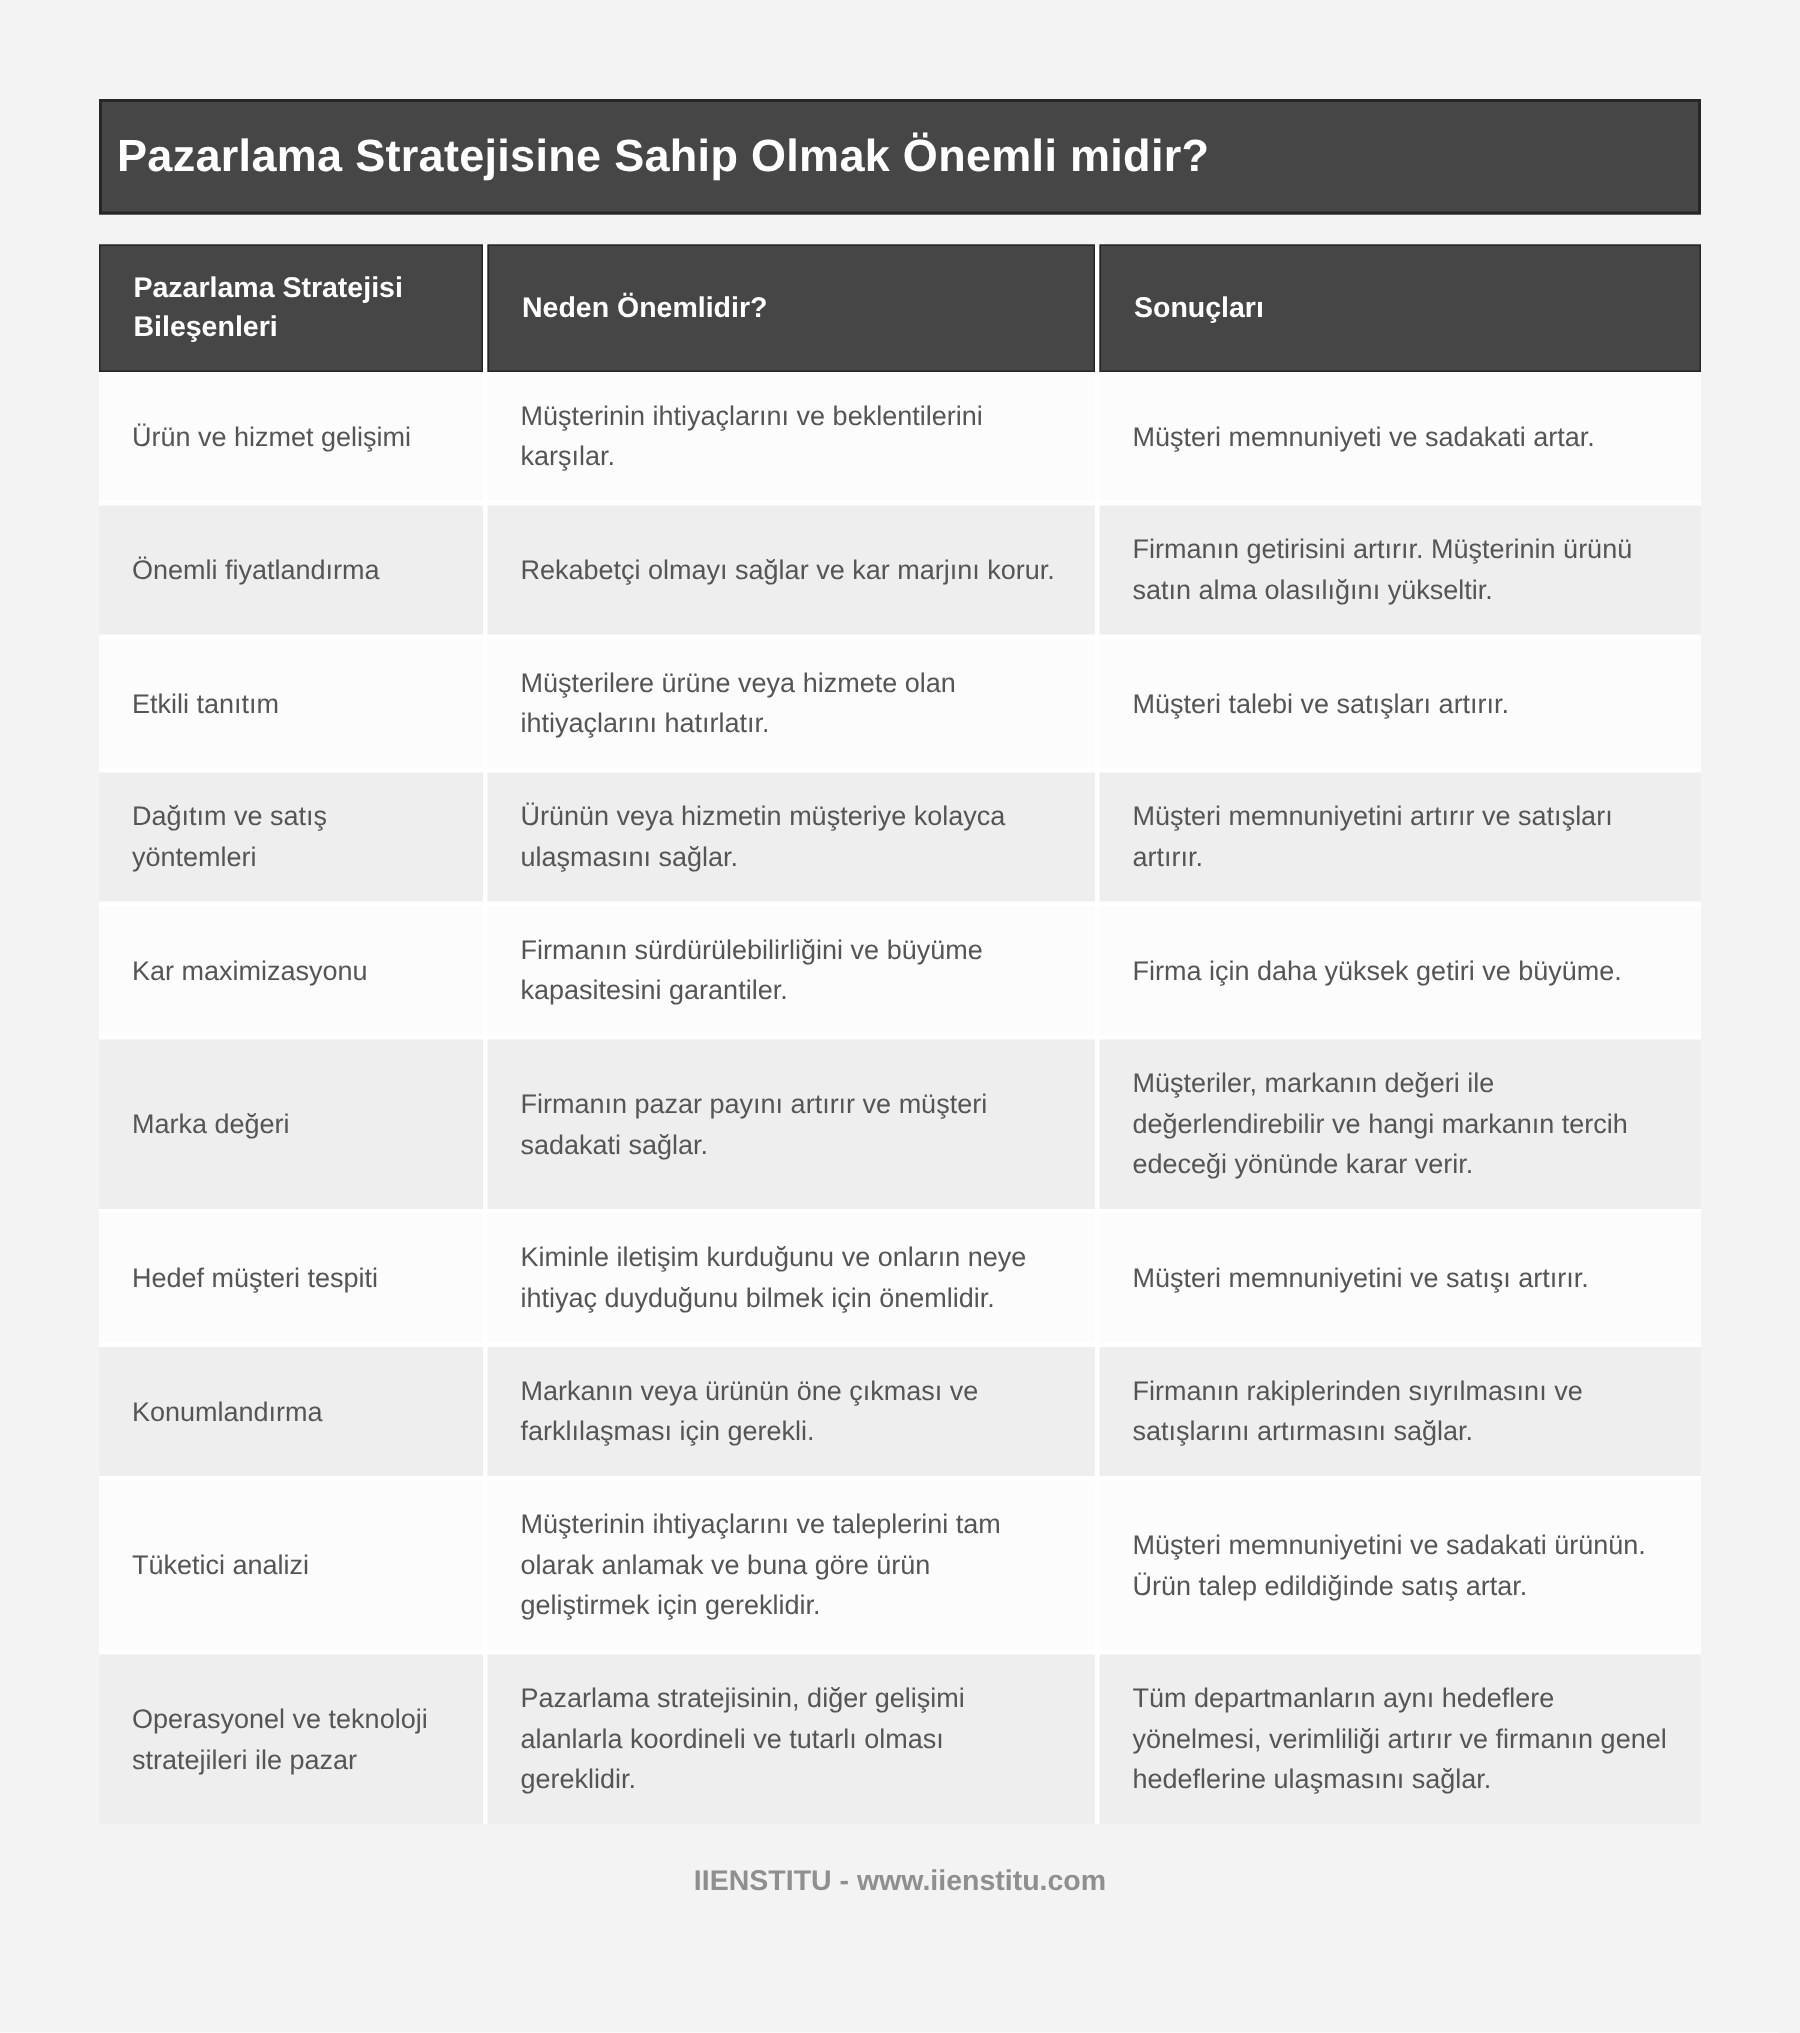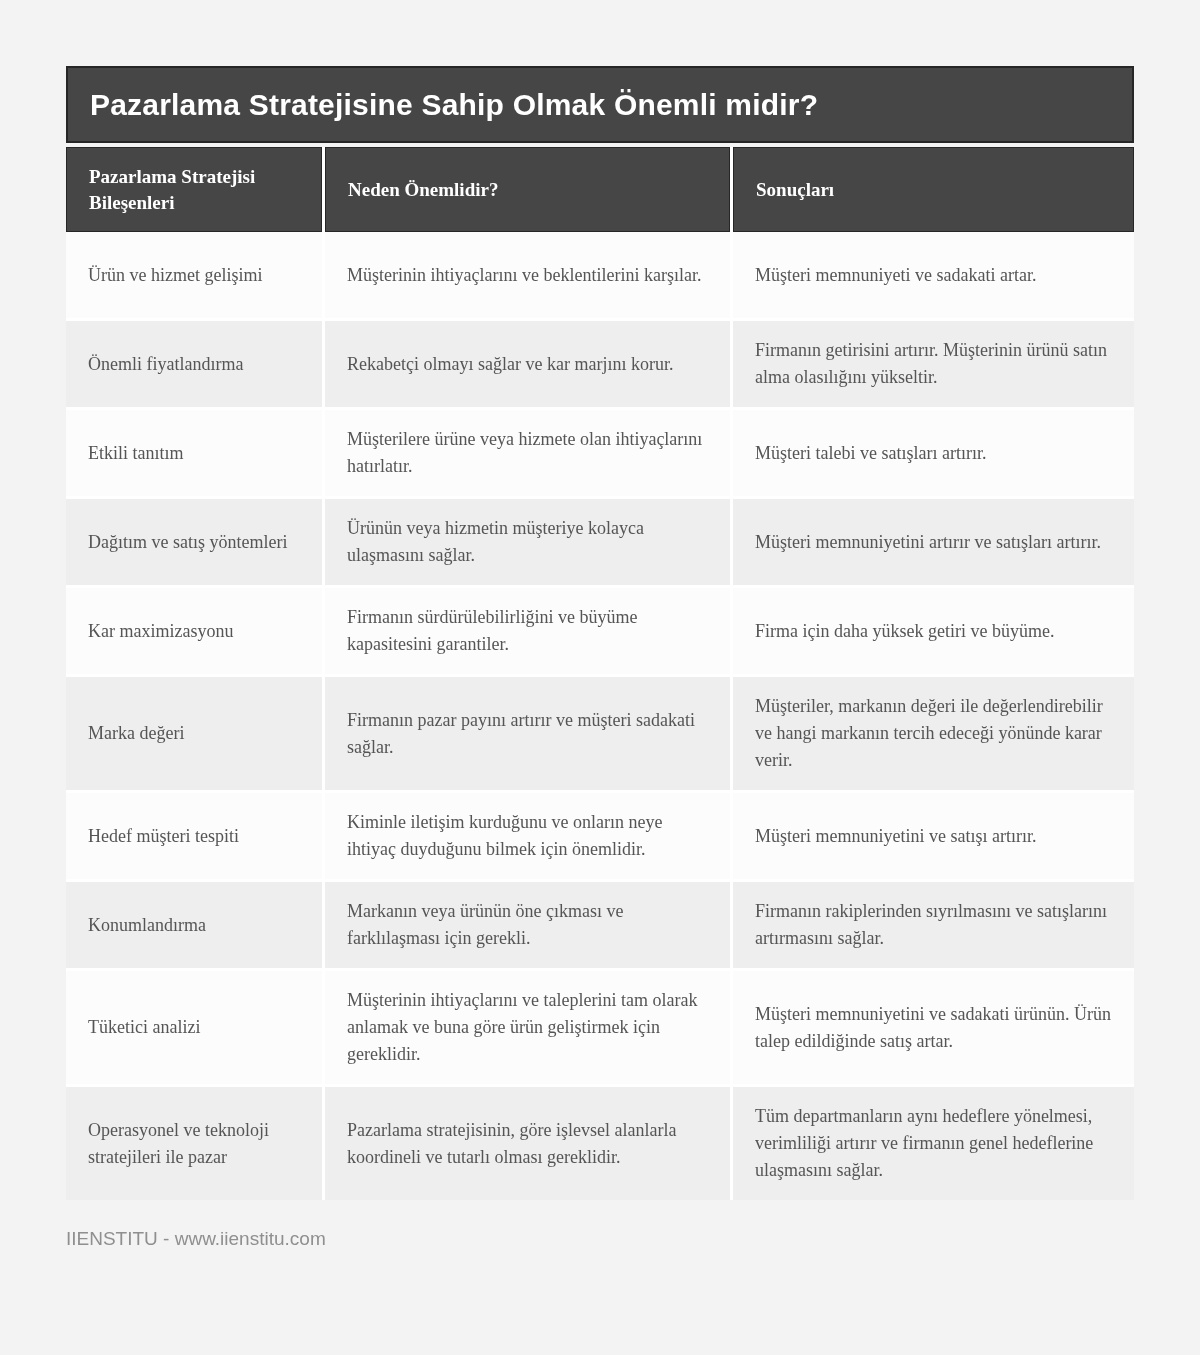--- a/index.html
+++ b/index.html
@@ -34,7 +34,7 @@
     height:77px;
     display:flex;
     align-items:center;
-    padding:0 22px;
+    padding:0 10px;
     letter-spacing:.2px;
   }
   .tbl{

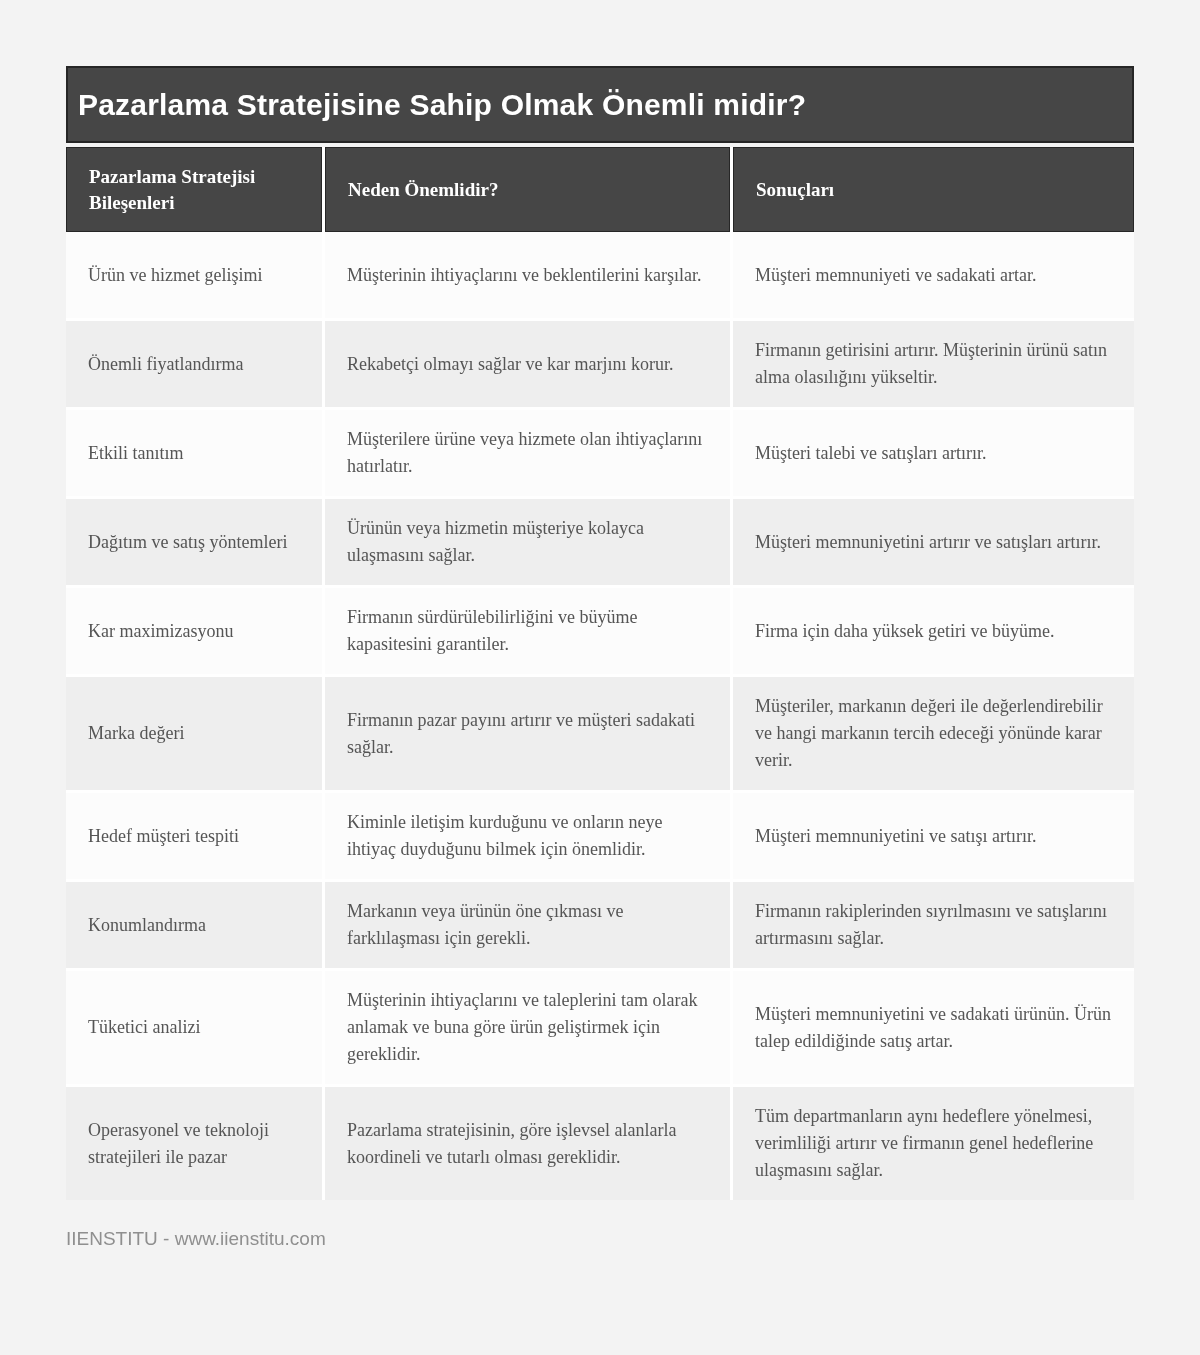--- a/index.html
+++ b/index.html
@@ -38,9 +38,8 @@
     letter-spacing:.2px;
   }
   .tbl{
-    margin-top:4px;
+    margin-top:20px;
     background:var(--gap);
-    font-family:Liberation Serif, serif;
   }
   .grid{
     display:grid;

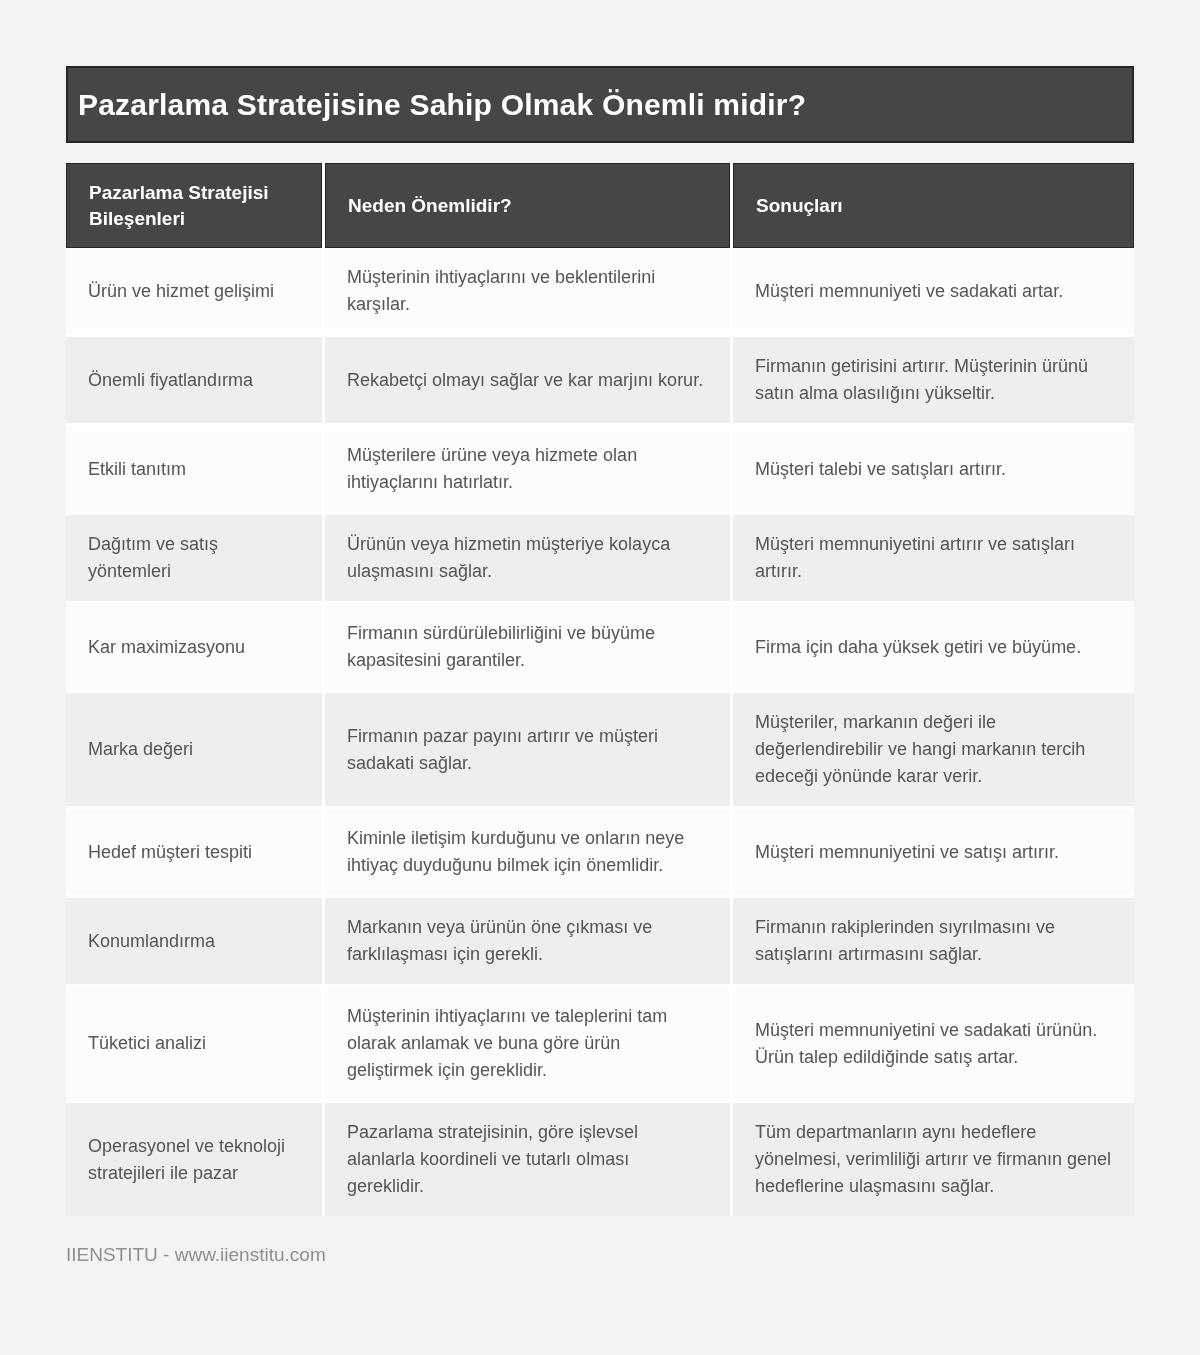--- a/index.html
+++ b/index.html
@@ -146,7 +146,7 @@
 
   <div class="grid body-row">
     <div class="cell col-component">Operasyonel ve teknoloji stratejileri ile pazar</div>
-    <div class="cell col-why">Pazarlama stratejisinin, göre işlevsel alanlarla koordineli ve tutarlı olması gereklidir.</div>
+    <div class="cell col-why">Pazarlama stratejisinin, diğer gelişimi alanlarla koordineli ve tutarlı olması gereklidir.</div>
     <div class="cell col-result">Tüm departmanların aynı hedeflere yönelmesi, verimliliği artırır ve firmanın genel hedeflerine ulaşmasını sağlar.</div>
   </div>
 </div>

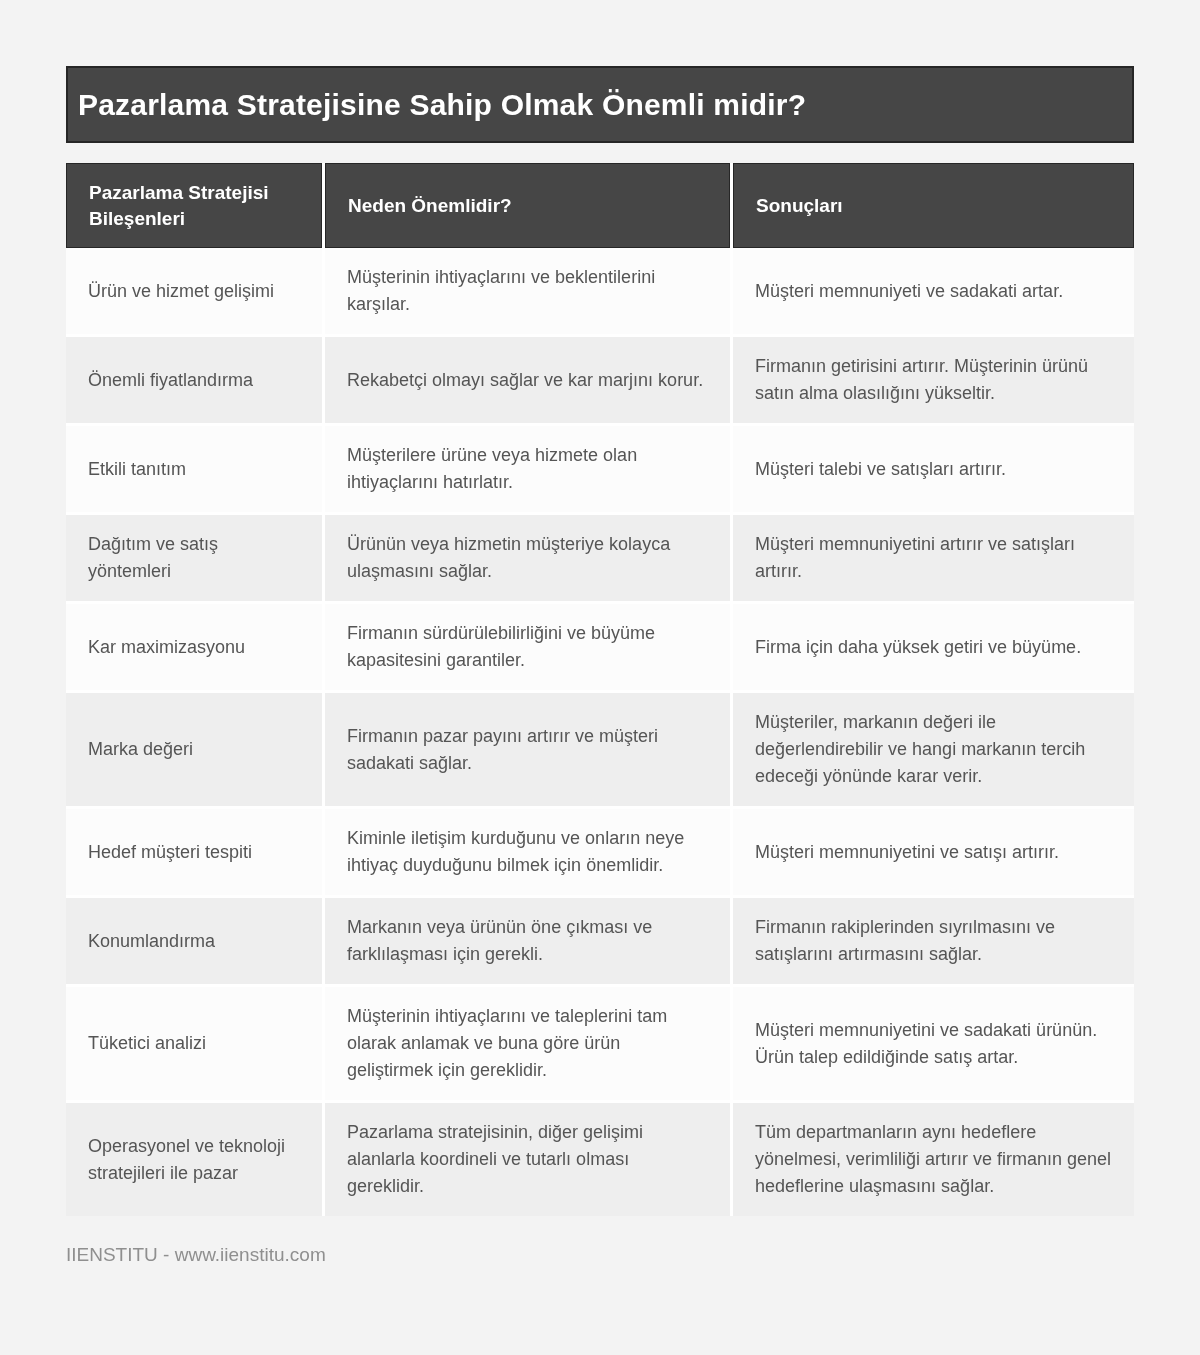--- a/index.html
+++ b/index.html
@@ -72,9 +72,10 @@
   .body-row:nth-child(even) .cell{background:var(--row-alt-bg);}
   .footer{
     margin-top:28px;
-    text-align:left;
+    text-align:center;
     color:var(--footer-text);
     font-size:19px;
+    font-weight:bold;
   }
 </style>
 </head>

